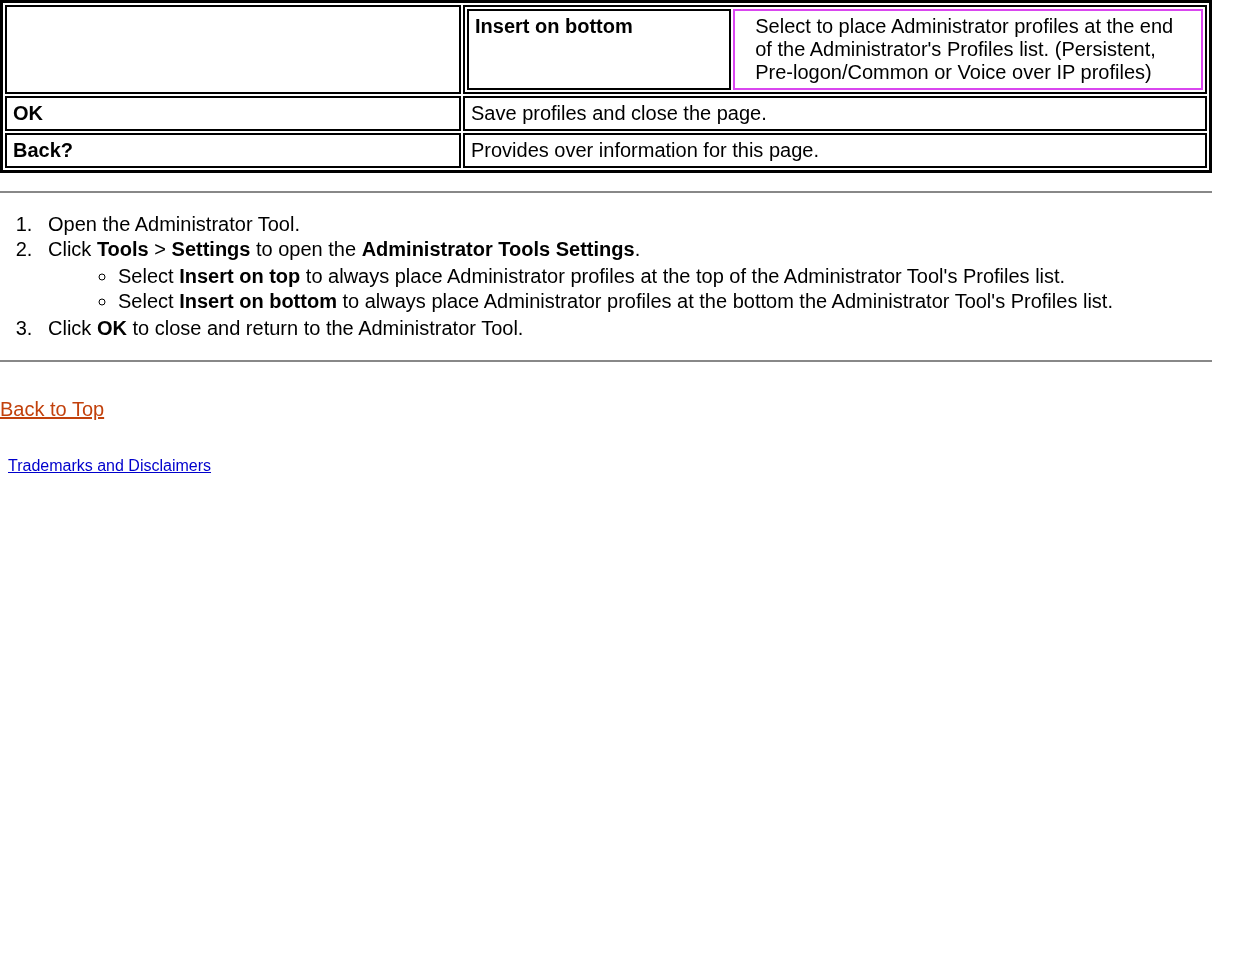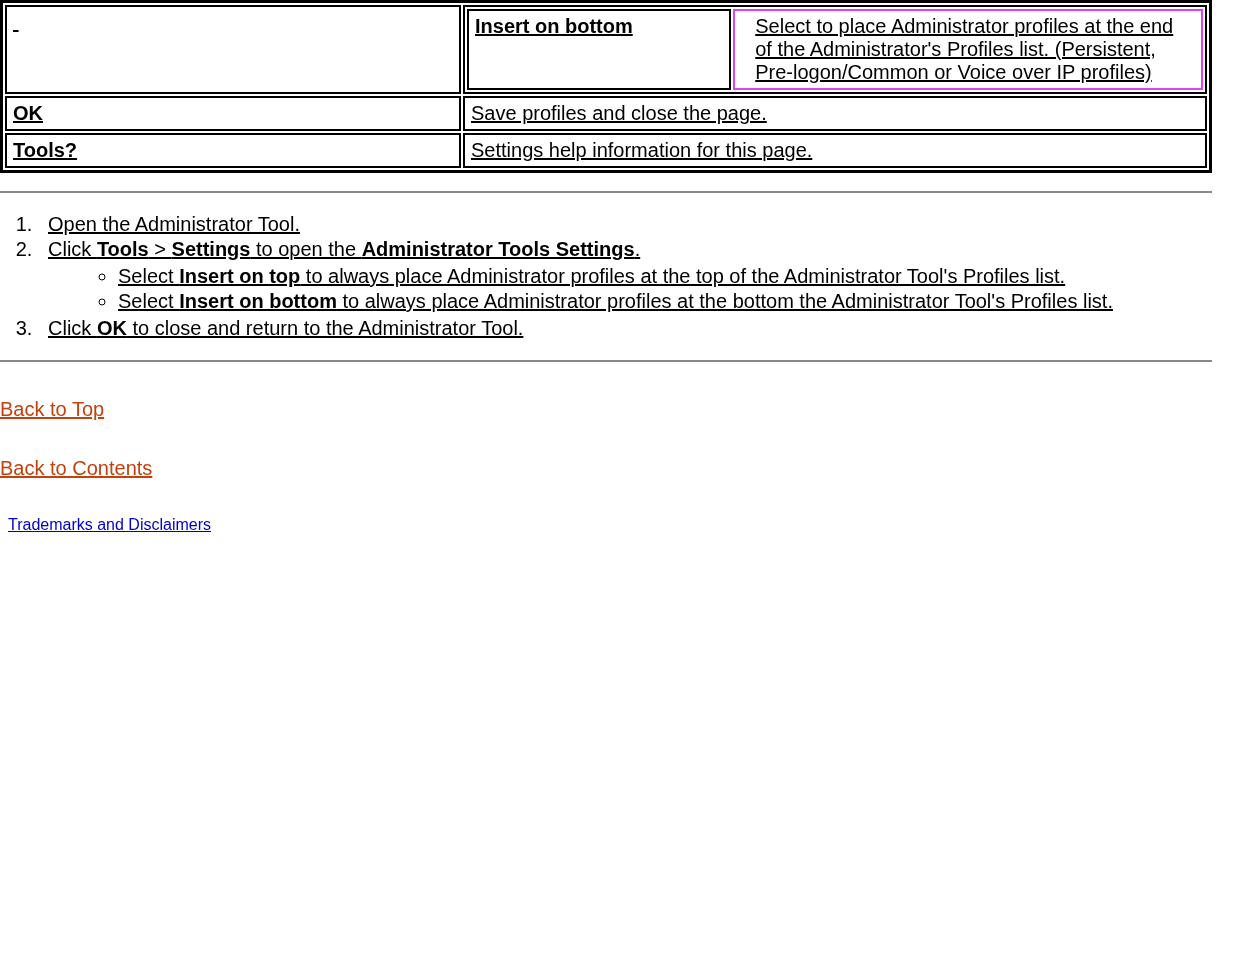--- a/index.html
+++ b/index.html
@@ -73,7 +73,7 @@
       padding-left: 8px;
     }
     
-    .container { width: 1212px; text-decoration: underline; }
+    .container { width: 1212px; }
   </style>
 </head>
 <body>

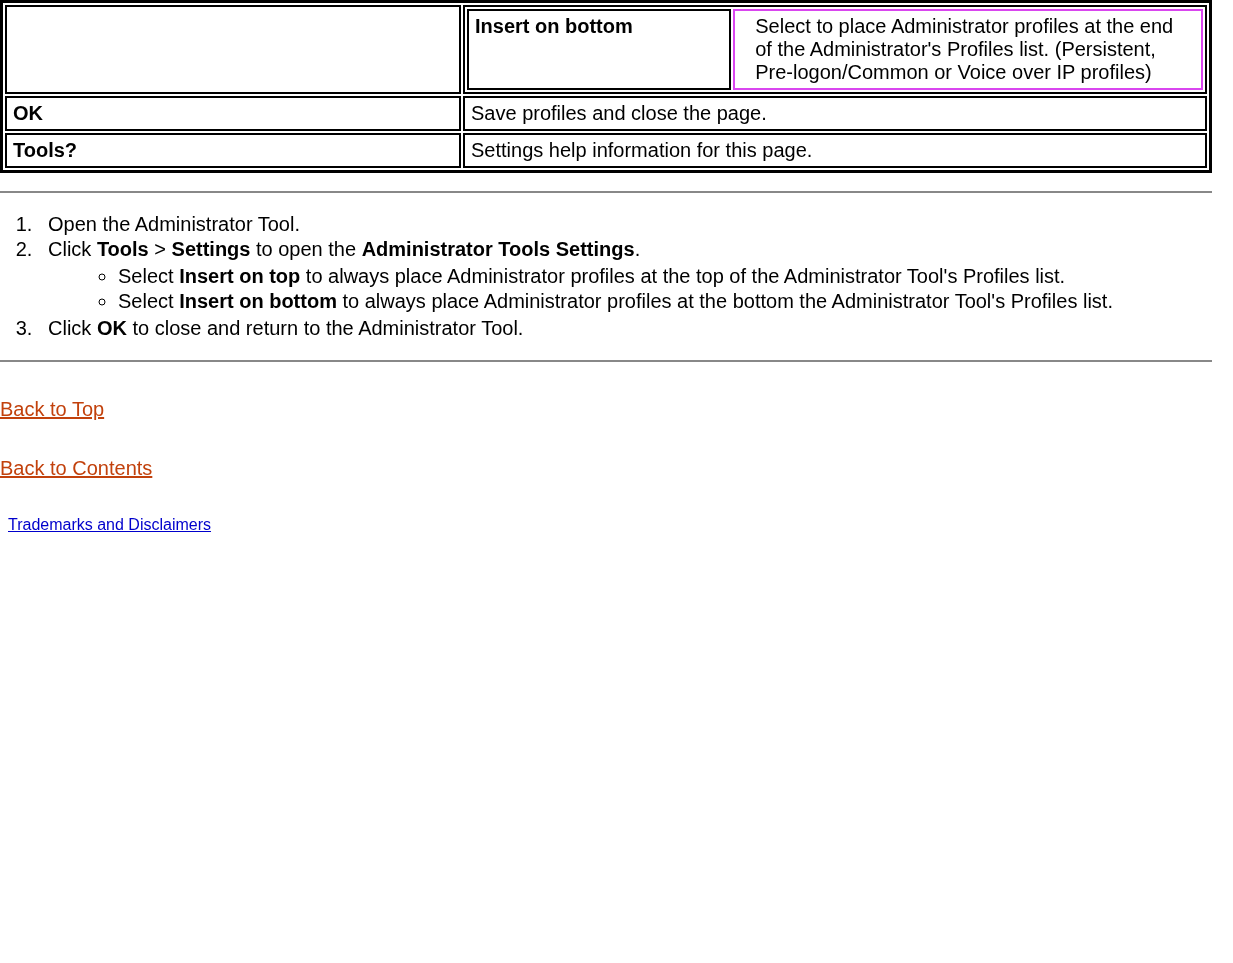--- a/index.html
+++ b/index.html
@@ -104,7 +104,7 @@
       <td class="col2"><span>Save profiles and close the page.</span></td>
     </tr>
     <tr>
-      <td class="col1"><span class="bold">Tools?</span></td>
+      <td class="col1"><span class="bold">Back?</span></td>
       <td class="col2"><span>Settings help information for this page.</span></td>
     </tr>
   </tbody>

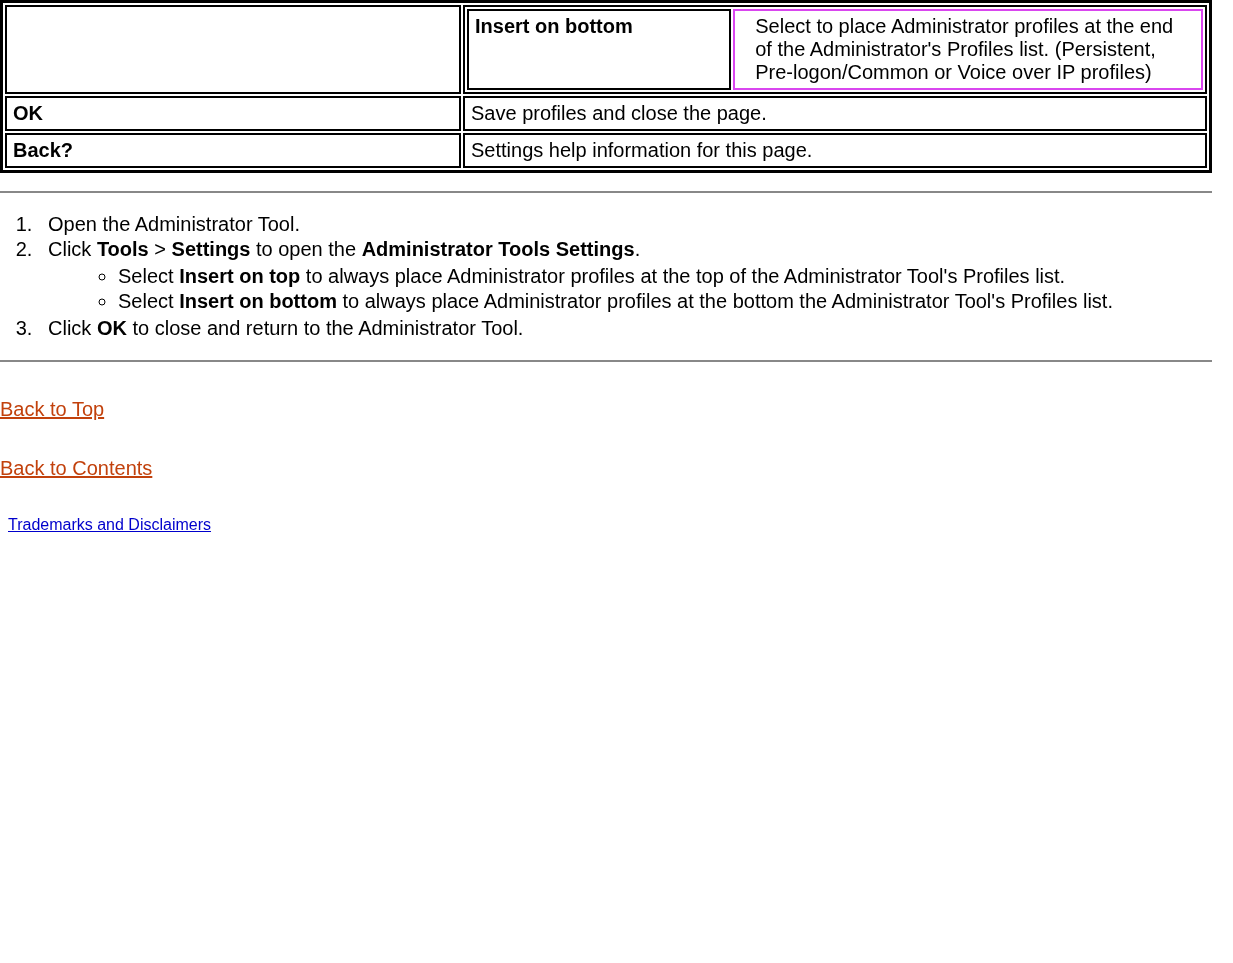--- a/index.html
+++ b/index.html
@@ -105,7 +105,7 @@
     </tr>
     <tr>
       <td class="col1"><span class="bold">Back?</span></td>
-      <td class="col2"><span>Settings help information for this page.</span></td>
+      <td class="col2"><span>Provides over information for this page.</span></td>
     </tr>
   </tbody>
     </table>

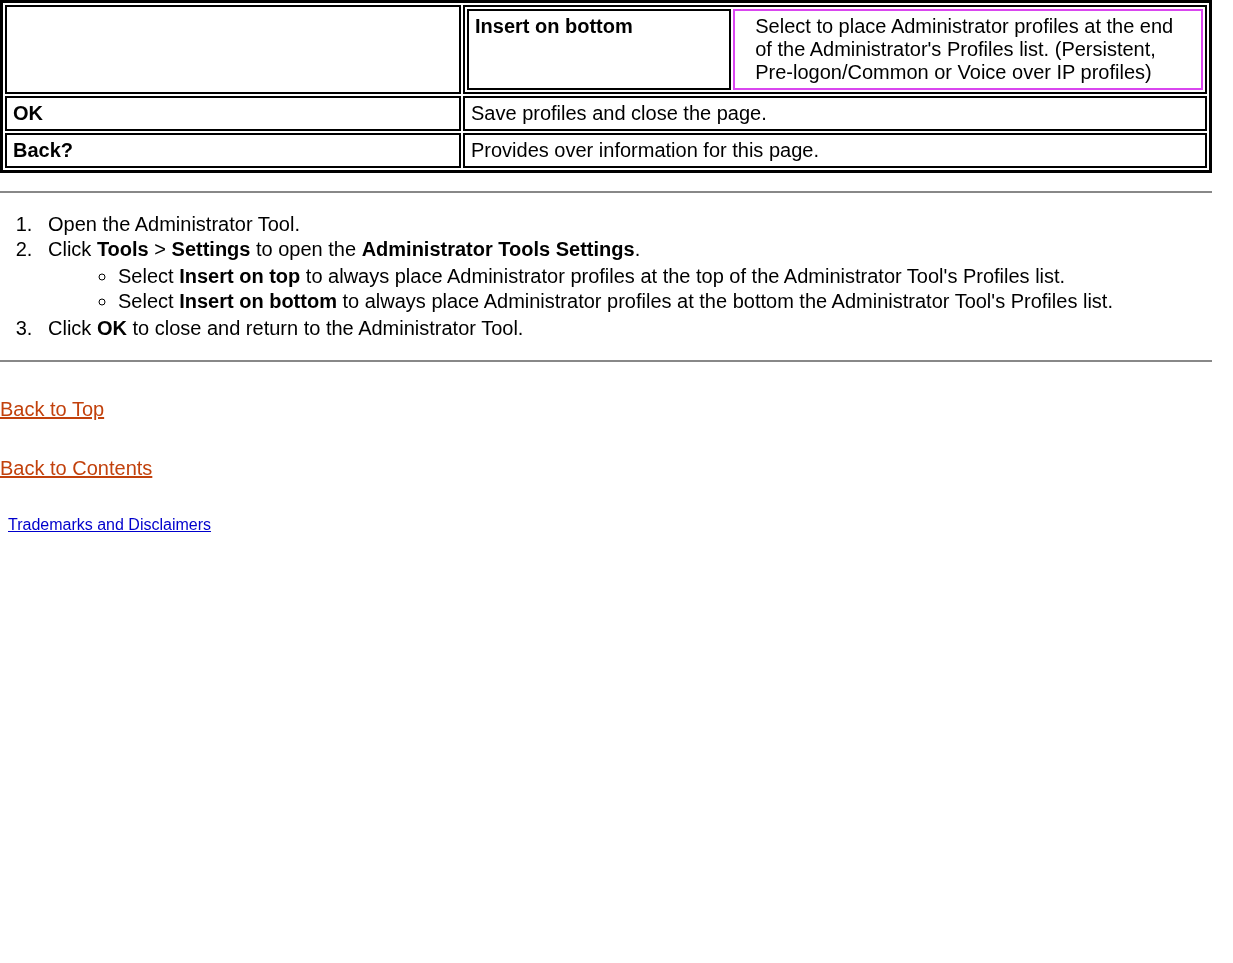--- a/index.html
+++ b/index.html
@@ -139,9 +139,6 @@
     <a href="#" class="nav-link">Back to Top</a>
   </div>
   <div>
-    <a href="#" class="nav-link">Back to Contents</a>
-  </div>
-  <div>
     <a href="#" class="small-link">Trademarks and Disclaimers</a>
   </div>
 

